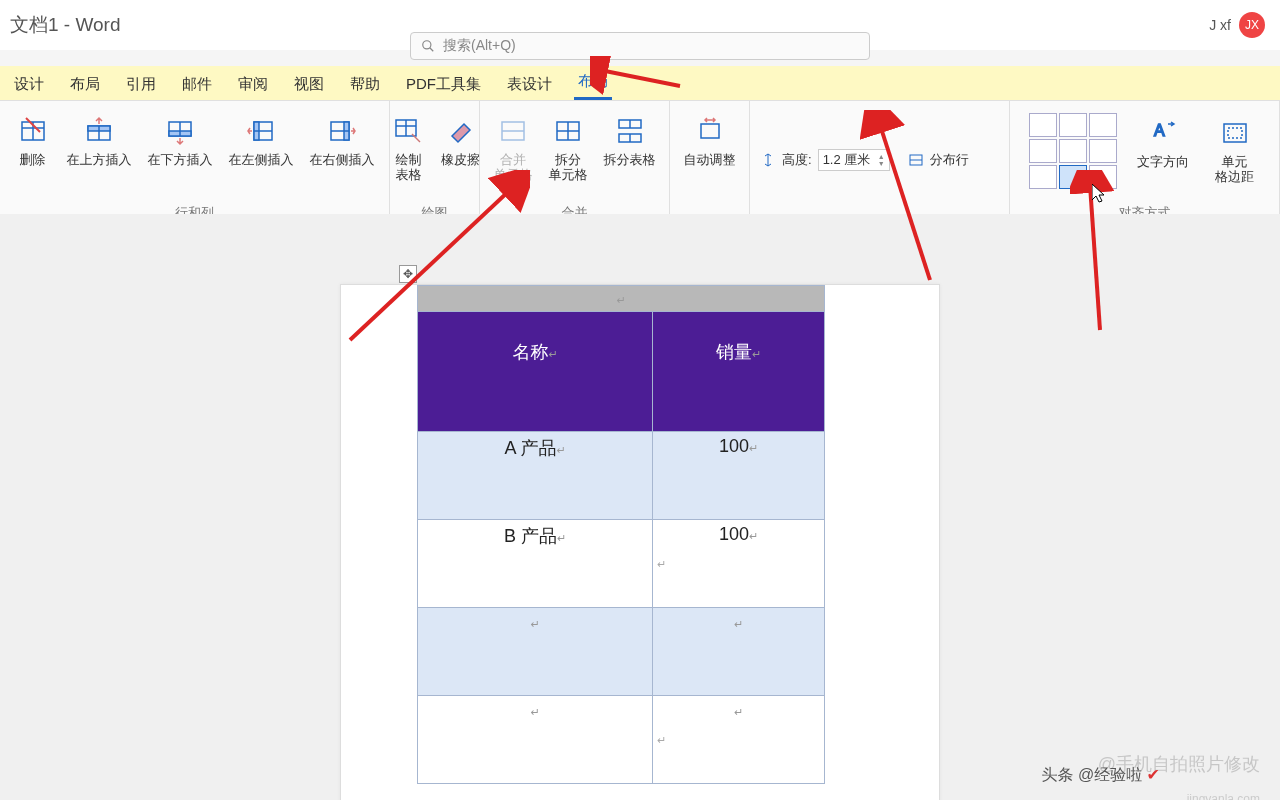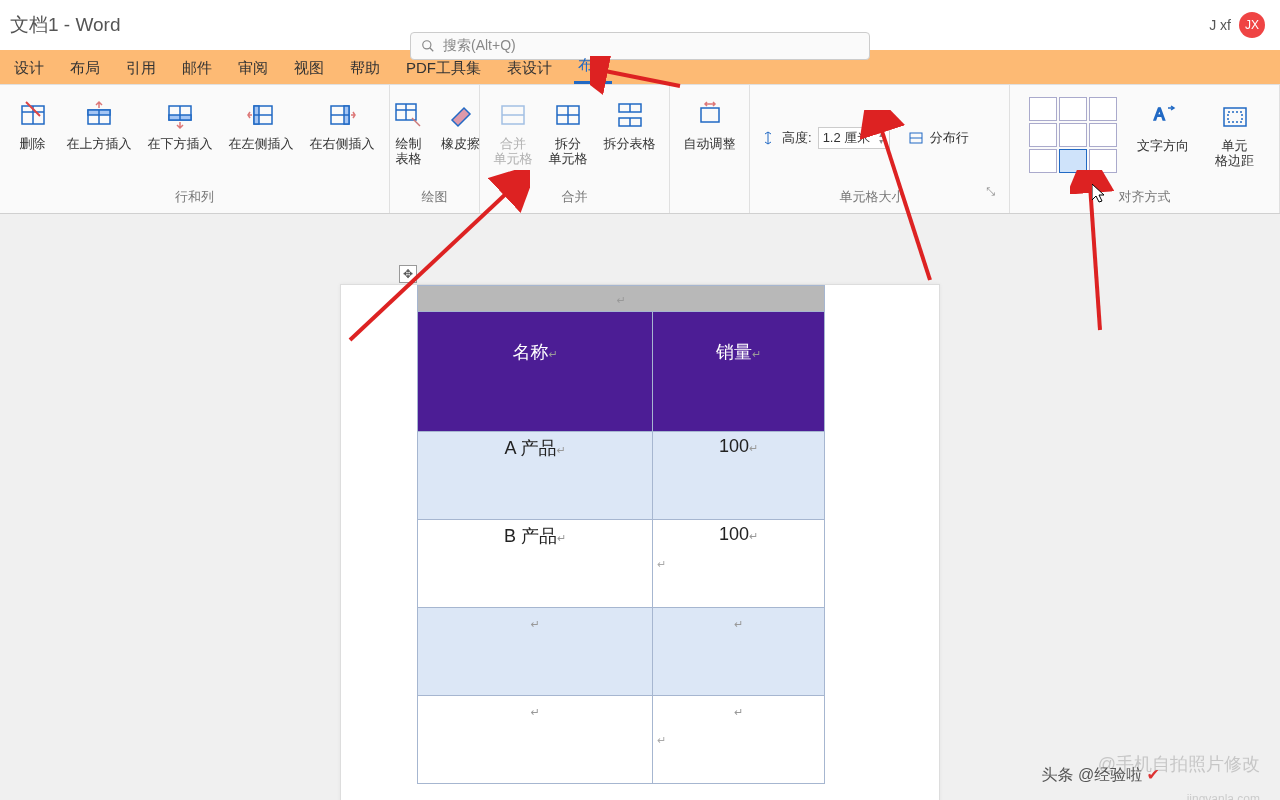--- a/index.html
+++ b/index.html
@@ -14,7 +14,7 @@
 .avatar { width: 26px; height: 26px; border-radius: 50%; background: #ef4444; display: flex; align-items: center; justify-content: center; color: #fff; font-size: 12px; }
 
 
-.tabs { height: 34px; background: #fdba74; display: flex; align-items: flex-end; padding-left: 10px; gap: 18px; border-bottom: none; }
+.tabs { height: 34px; background: #fef9c3; display: flex; align-items: flex-end; padding-left: 10px; gap: 18px; border-bottom: none; margin-top: 16px; }
 .tab { font-size: 15px; color: #333; padding: 6px 4px; cursor: pointer; }
 .tab.active { color: #2169c4; border-bottom: 3px solid #2169c4; font-weight: 500; position: relative; }
 

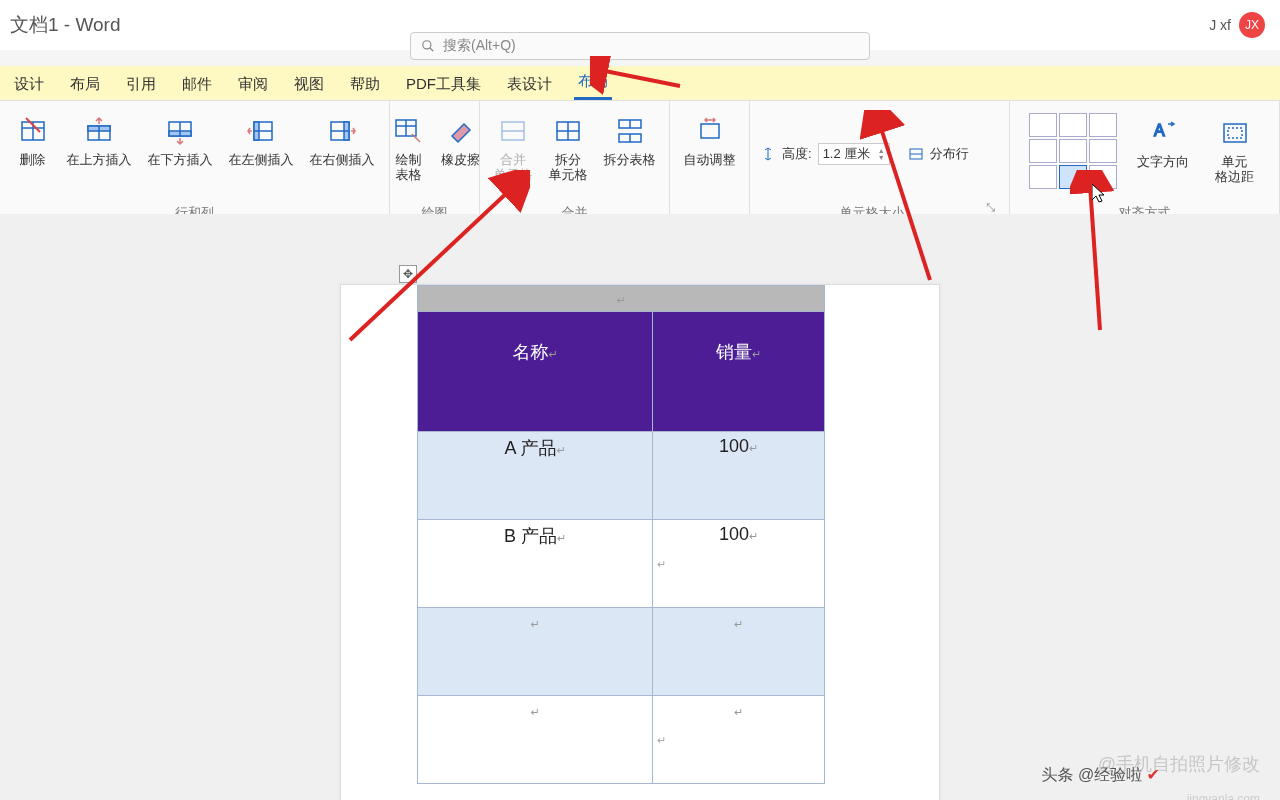--- a/index.html
+++ b/index.html
@@ -254,7 +254,6 @@
       </div>
     </div>
     <div style="display:flex;justify-content:space-between;padding:0 6px">
-      <div class="group-label" style="flex:1">单元格大小</div>
       <div class="dialog-launch">⤡</div>
     </div>
   </div>

